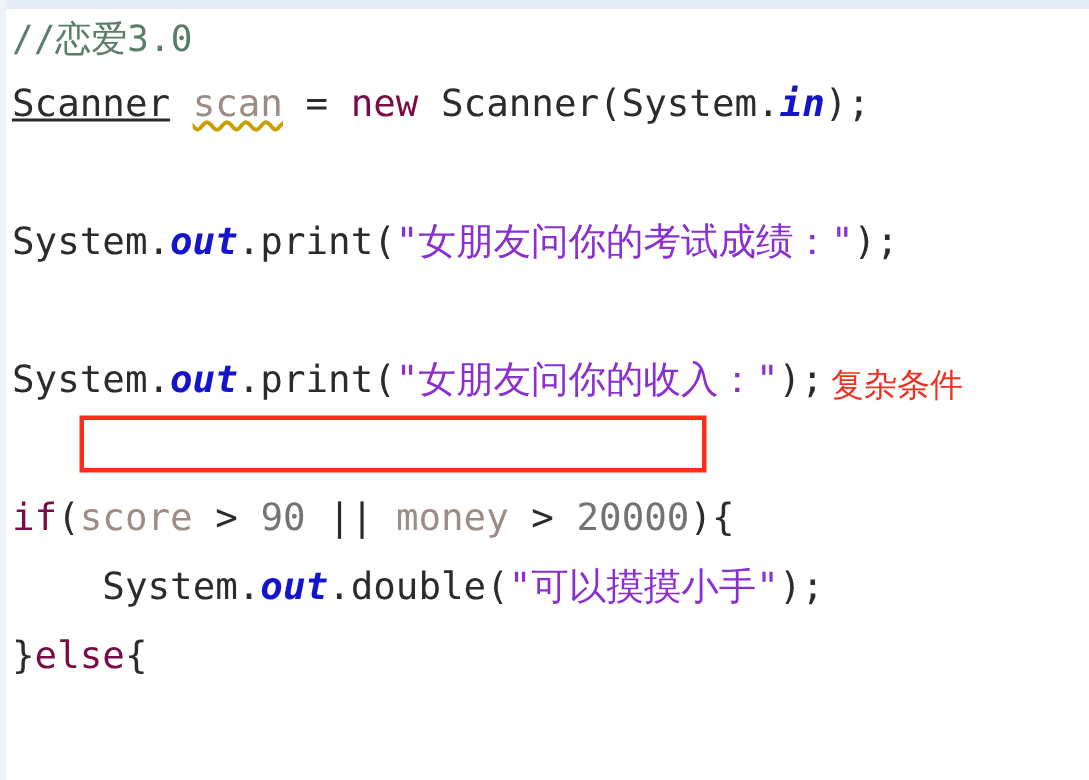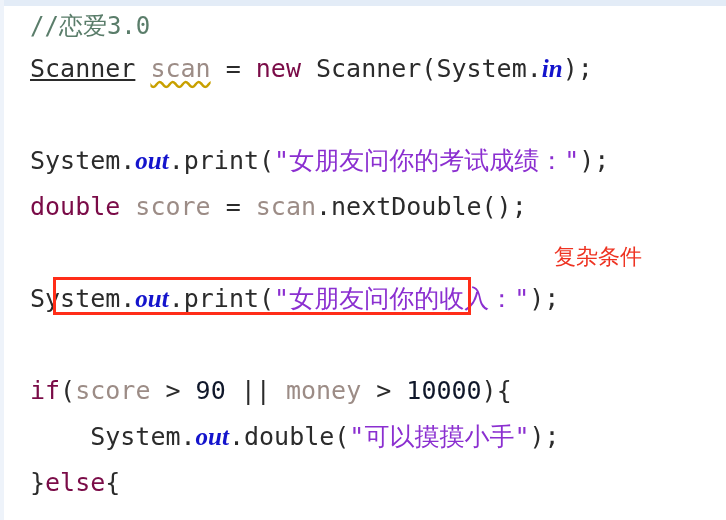--- a/index.html
+++ b/index.html
@@ -47,7 +47,7 @@
     line-height: 46px;
     white-space: pre;
     font-size: 25px;
-    padding-left: 30px;
+    padding-left: 8px;
     letter-spacing: 0px;
   }
   .line.first { height: 40px; line-height: 40px; font-size: 24px; }

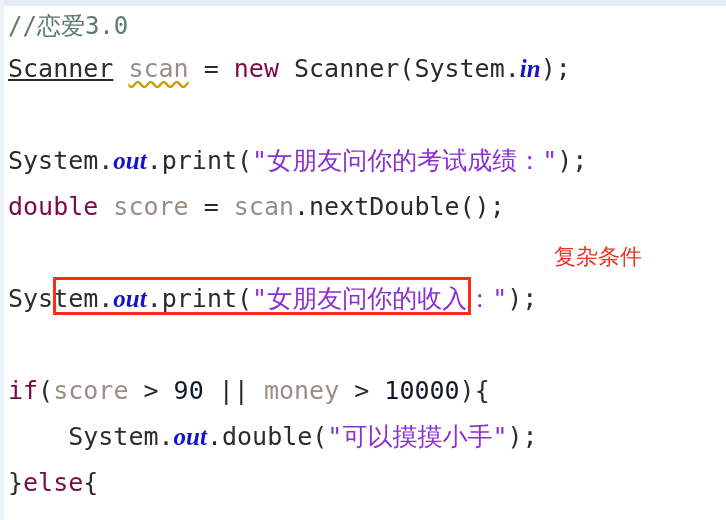--- a/index.html
+++ b/index.html
@@ -57,7 +57,7 @@
   .type     { color: #2b2b2b; text-decoration: underline; }
   .kw       { color: #7a0b47; font-weight: normal; }
   .var      { color: #9c8c86; }
-  .fld      { color: #1414cc; font-weight: bold; font-style: italic; font-family: Liberation Serif, serif; }
+  .fld      { color: #1414cc; font-weight: bold; font-style: italic; }
   .strcn    { color: #8b2fd0; }
   .num      { color: #0f172a; }
   .plain    { color: #2b2b2b; }

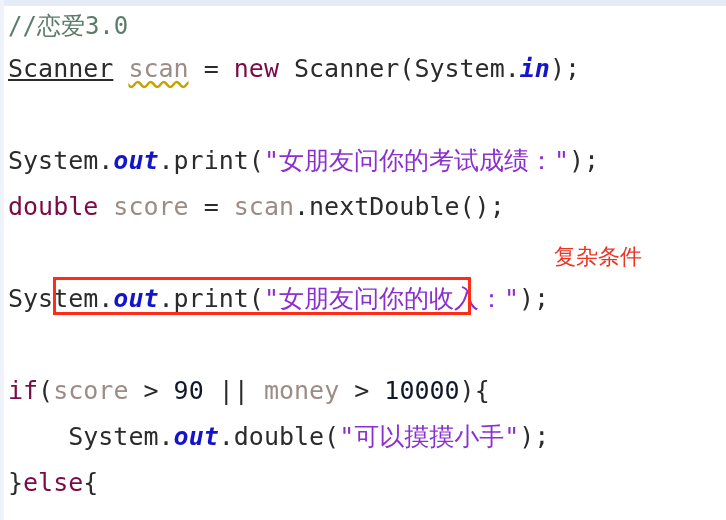--- a/index.html
+++ b/index.html
@@ -106,7 +106,6 @@
 
   <div class="line"><span class="plain">System.</span><span class="fld">out</span><span class="plain">.print(</span><span class="strcn">"女朋友问你的考试成绩："</span><span class="plain">);</span></div>
 
-  <div class="line"><span class="kw">double</span><span class="var"> score</span><span class="op"> = </span><span class="var">scan</span><span class="plain">.nextDouble();</span></div>
 
   <div class="line"><span></span>&nbsp;</div>
 

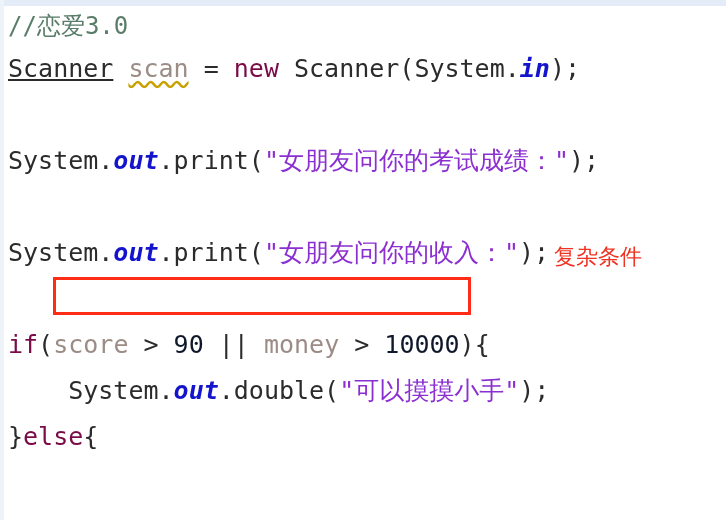--- a/index.html
+++ b/index.html
@@ -59,7 +59,7 @@
   .var      { color: #9c8c86; }
   .fld      { color: #1414cc; font-weight: bold; font-style: italic; }
   .strcn    { color: #8b2fd0; }
-  .num      { color: #0f172a; }
+  .num      { color: #737373; }
   .plain    { color: #2b2b2b; }
   .op       { color: #2b2b2b; }
 

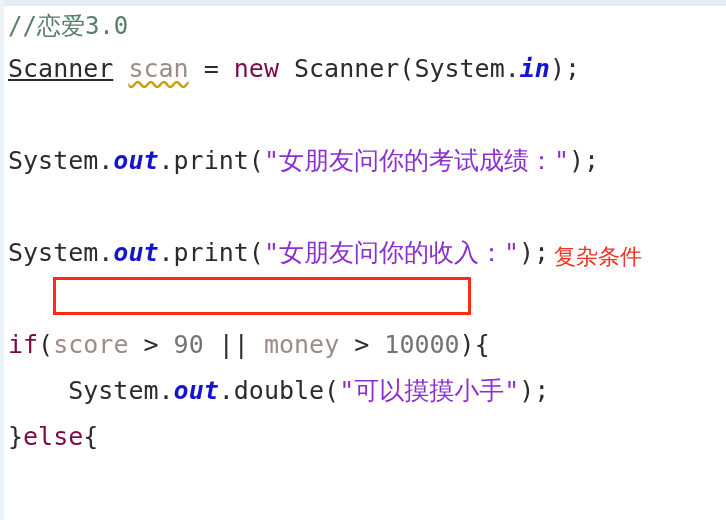--- a/index.html
+++ b/index.html
@@ -114,7 +114,7 @@
 
   <div class="line"><span></span>&nbsp;</div>
 
-  <div class="line"><span class="kw">if</span><span class="plain">(</span><span class="var">score</span><span class="op"> &gt; </span><span class="num">90</span><span class="op"> || </span><span class="var">money</span><span class="op"> &gt; </span><span class="num">10000</span><span class="plain">)</span><span class="plain">{</span></div>
+  <div class="line"><span class="kw">if</span><span class="plain">(</span><span class="var">score</span><span class="op"> &gt; </span><span class="num">90</span><span class="op"> || </span><span class="var">money</span><span class="op"> &gt; </span><span class="num">20000</span><span class="plain">)</span><span class="plain">{</span></div>
 
   <div class="line"><span class="plain">    </span><span class="plain">System.</span><span class="fld">out</span><span class="plain">.double(</span><span class="strcn">"可以摸摸小手"</span><span class="plain">);</span></div>
 

